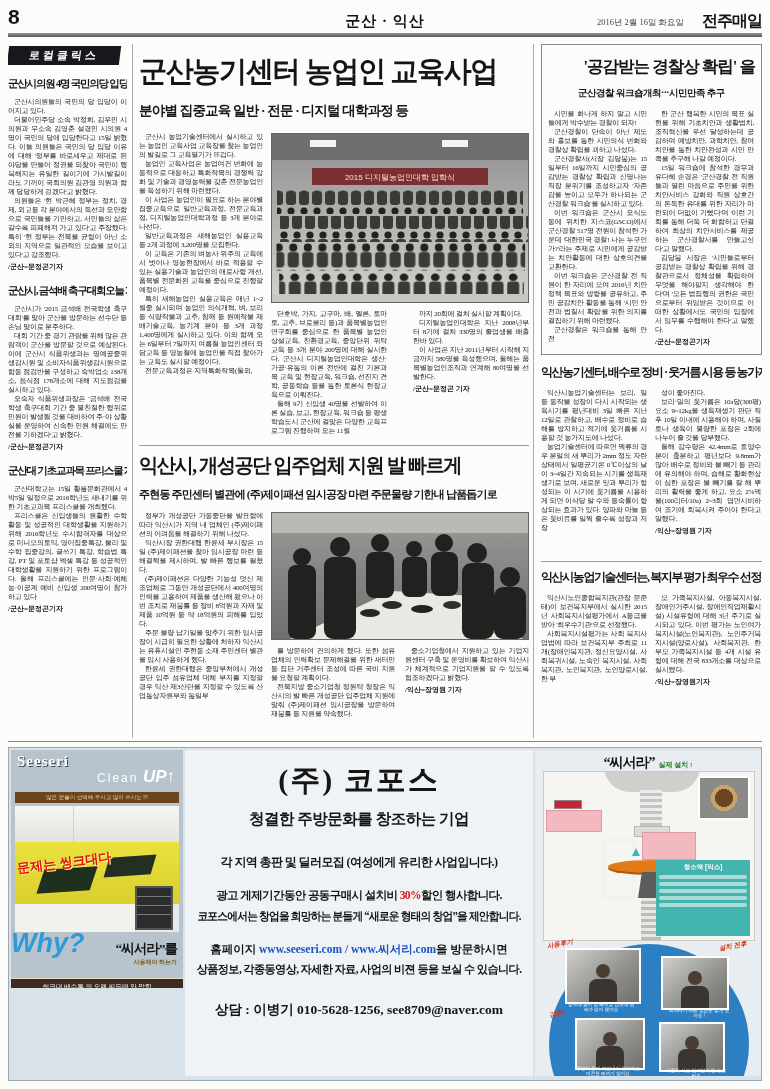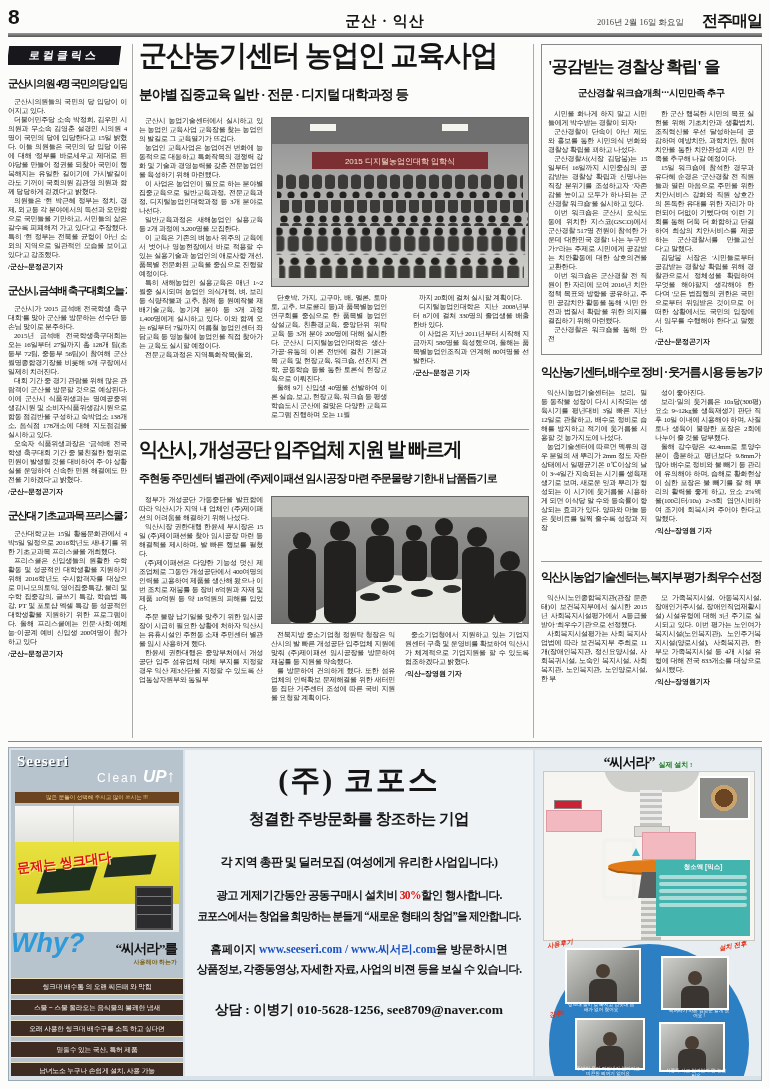--- a/index.html
+++ b/index.html
@@ -16,7 +16,7 @@
   .vrule{position:absolute;top:44px;height:694px;width:1px;background:#aaa}
   .hrule-bottom{position:absolute;left:8px;top:741px;width:754px;height:1px;background:#888}
   .col-left{position:absolute;left:8px;top:44px;width:119px;height:694px;overflow:hidden}
-  .main-mid{position:absolute;left:139px;top:36px;width:390px;height:694px;overflow:hidden}
+  .main-mid{position:absolute;left:139px;top:52px;width:390px;height:694px;overflow:hidden}
   .col-right{position:absolute;left:541px;top:44px;width:221px;height:694px;overflow:hidden}
   
   .bd{font-size:7px;line-height:9px;letter-spacing:-0.2px;text-align:justify}

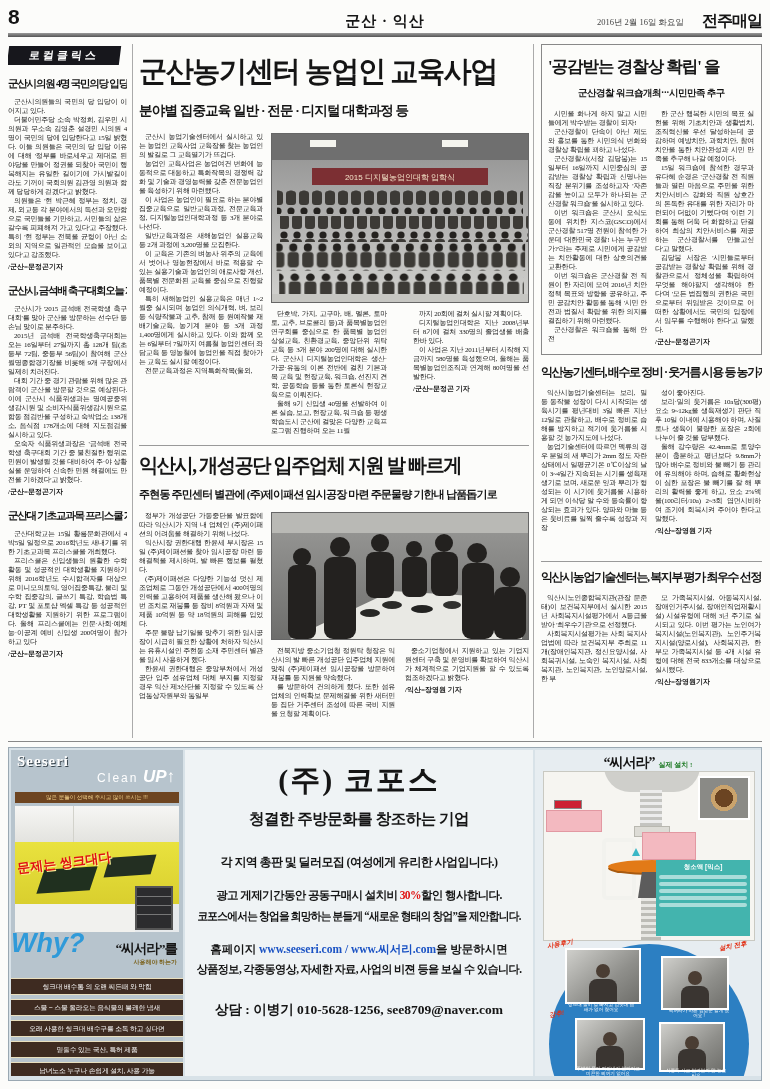--- a/index.html
+++ b/index.html
@@ -37,7 +37,7 @@
   .photo-frame{border:1px solid #666;margin-bottom:7px;position:relative;overflow:hidden;background:#bbb}
   
   .pbox{border:1px solid #888;padding:7px 6px 6px;margin-bottom:9px}
-  .pt{font-size:16.5px;font-weight:bold;text-align:left;letter-spacing:-1px;white-space:nowrap;margin:4px 0 9px}
+  .pt{font-size:16.5px;font-weight:bold;text-align:right;letter-spacing:-1px;white-space:nowrap;margin:4px 0 9px}
   .ps{font-size:9.5px;font-weight:bold;text-align:center;letter-spacing:-0.5px;white-space:nowrap;margin:0 0 10px}
   .pcols{display:flex;gap:8px}
   .pc{width:99px;height:238px;overflow:hidden}

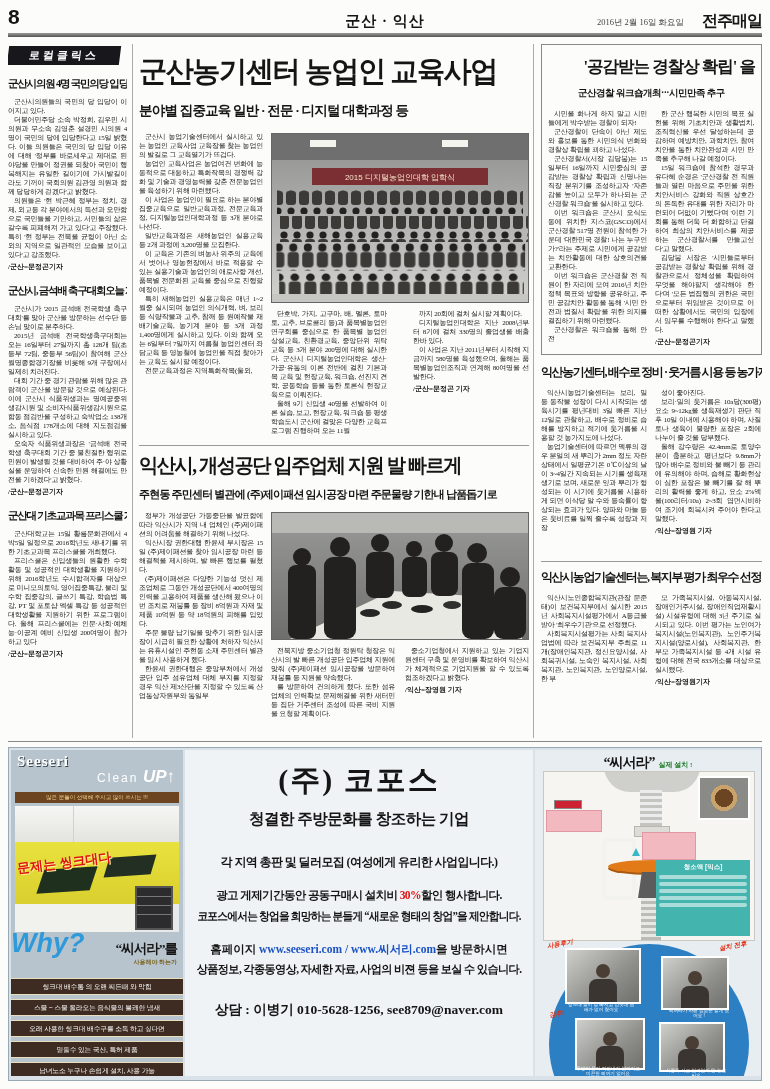--- a/index.html
+++ b/index.html
@@ -151,7 +151,6 @@
       <div class="lt">군산시, 금석배 축구대회오늘 개막</div>
       <div class="bd">
           <p>군산시가 '2015 금석배 전국학생 축구대회'를 맞아 군산을 방문하는 선수단 등 손님 맞이로 분주하다.</p>
-          <p>2015년 금석배 전국학생축구대회는 오는 16일부터 27일까지 총 128개 팀(초등부 72팀, 중등부 56팀)이 참여해 군산 월명종합경기장을 비롯해 9개 구장에서 일제히 치러진다.</p>
           <p>대회 기간 중 경기 관람을 위해 많은 관람객이 군산을 방문할 것으로 예상된다. 이에 군산시 식품위생과는 명예공중위생감시원 및 소비자식품위생감시원으로 합동 점검반을 구성하고 숙박업소 138개소, 음식점 178개소에 대해 지도점검을 실시하고 있다.</p>
           <p>오숙자 식품위생과장은 '금석배 전국학생 축구대회 기간 중 불친절한 행위로 민원이 발생될 것을 대비하여 주·야 상황실을 운영하여 신속한 민원 해결에도 만전을 기하겠다'고 밝혔다.</p>
         </div>

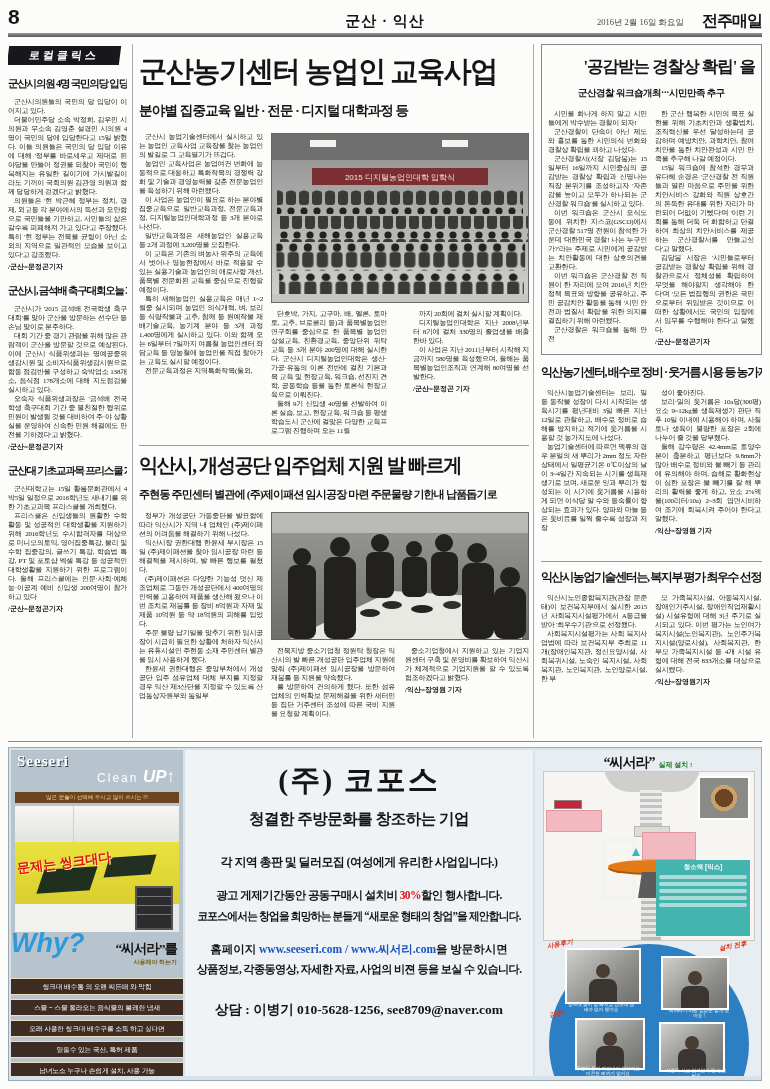--- a/index.html
+++ b/index.html
@@ -278,8 +278,8 @@
           </div>
           <div class="trow" style="gap:10px">
             <div class="tc bd" style="height:92px">
+                <p>를 방문하여 건의하게 했다. 또한 섬유업체의 인력확보 문제해결을 위한 새터민 등 집단 거주센터 조성에 따른 국비 지원을 요청할 계획이다.</p>
                 <p>전북지방 중소기업청 정원탁 청장은 익산시의 발 빠른 개성공단 입주업체 지원에 맞춰 (주)제이패션 임시공장을 방문하여 재봉틀 등 지원을 약속했다.</p>
-                <p>를 방문하여 건의하게 했다. 또한 섬유업체의 인력확보 문제해결을 위한 새터민 등 집단 거주센터 조성에 따른 국비 지원을 요청할 계획이다.</p>
               </div>
             <div class="tc" style="height:92px">
               <div class="bd">

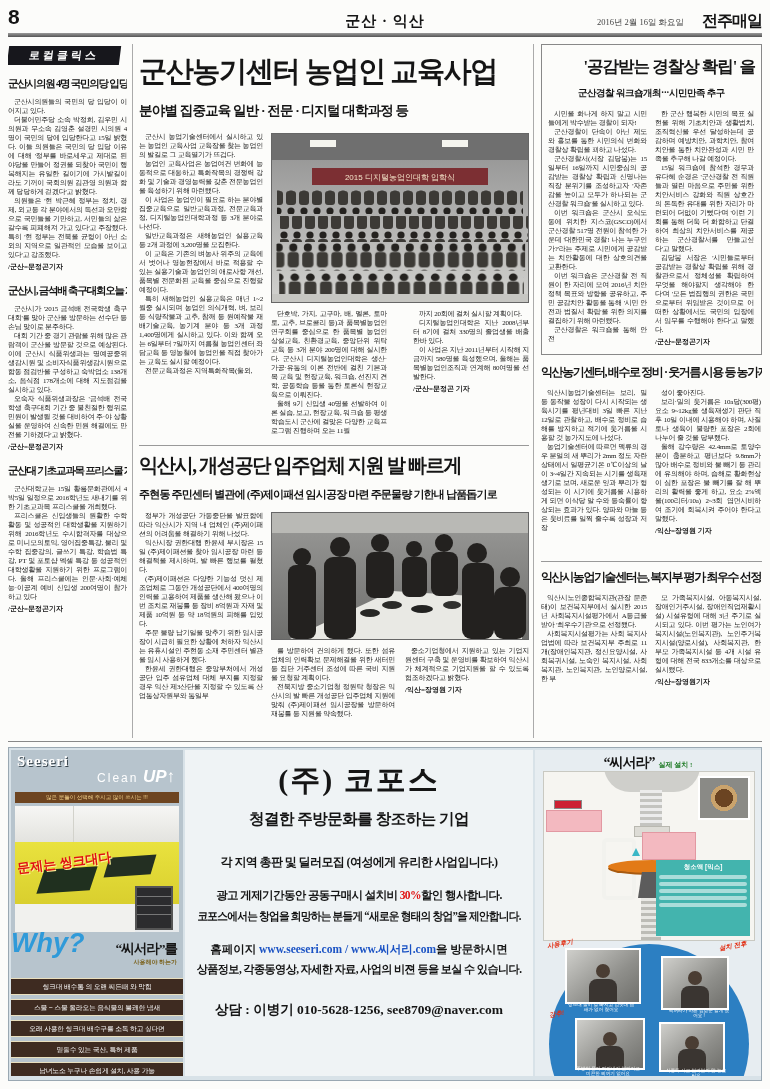--- a/index.html
+++ b/index.html
@@ -49,7 +49,7 @@
   .rule2{height:1px;background:#999;margin:8px 0 0}
   
   .ad{position:absolute;left:8px;top:747px;width:754px;height:334px;background:#d8e2e8;border:1px solid #9aa8b2;box-sizing:border-box}
-  .ad-left{position:absolute;left:2px;top:2px;width:172px;height:326px;background:#b7c4cd;overflow:hidden}
+  .ad-left{position:absolute;left:2px;top:2px;width:172px;height:238px;background:#b7c4cd;overflow:hidden}
   .ad-center{position:absolute;left:176px;top:2px;width:348px;height:326px;background:#eff3f5;text-align:center;overflow:hidden}
   .ad-right{position:absolute;left:526px;top:2px;width:226px;height:326px;background:#e7edf1;overflow:hidden}
   .seeseri{position:absolute;left:6px;top:3px;font-size:15px;font-weight:bold;color:#fff;text-shadow:1px 1px 0 #39454d;letter-spacing:1px}

